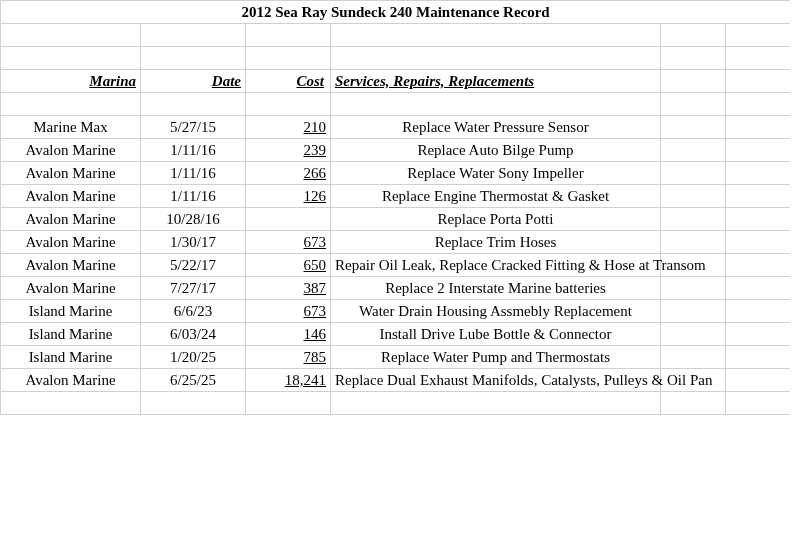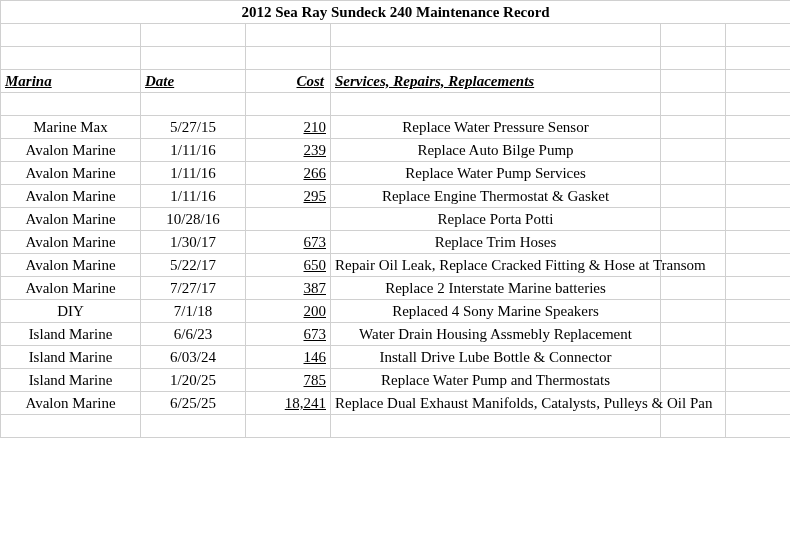--- a/index.html
+++ b/index.html
@@ -62,7 +62,7 @@
     font-size: 17px;
   }
   .hdr .h-marina, .hdr .h-date, .hdr .h-cost {
-    text-align: left;
+    text-align: right;
     text-decoration: underline;
   }
   .hdr .h-cost { text-align: right; padding-right: 6px; }

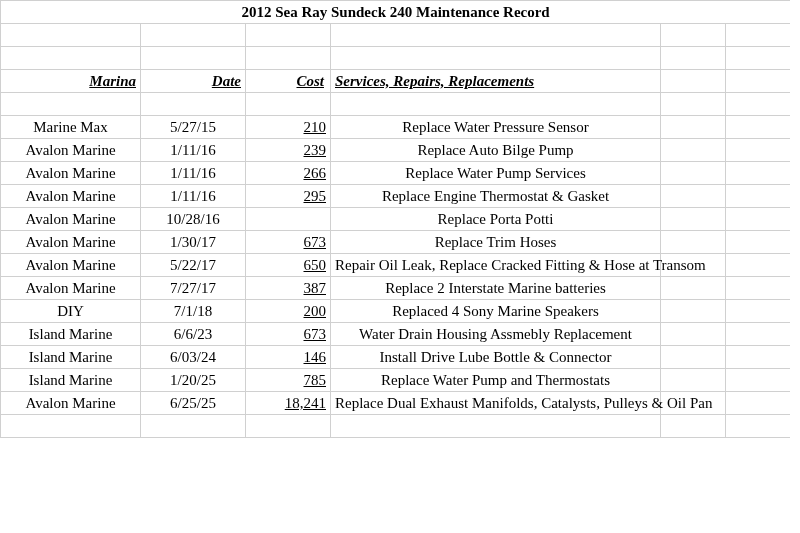--- a/index.html
+++ b/index.html
@@ -172,7 +172,7 @@
           <td class="marina">Avalon Marine</td>
           <td class="date">1/11/16</td>
           <td class="cost">266</td>
-          <td class="desc"><span class="desc-text">Replace Water Pump Services</span></td>
+          <td class="desc"><span class="desc-text">Replace Water Sony Impeller</span></td>
           <td></td>
           <td></td>
         </tr>

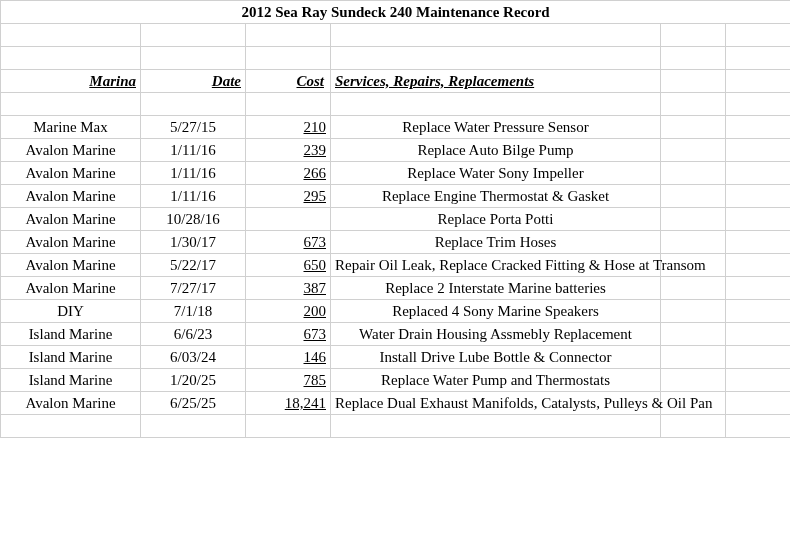--- a/index.html
+++ b/index.html
@@ -179,7 +179,7 @@
         <tr>
           <td class="marina">Avalon Marine</td>
           <td class="date">1/11/16</td>
-          <td class="cost">295</td>
+          <td class="cost">126</td>
           <td class="desc"><span class="desc-text">Replace Engine Thermostat &amp; Gasket</span></td>
           <td></td>
           <td></td>

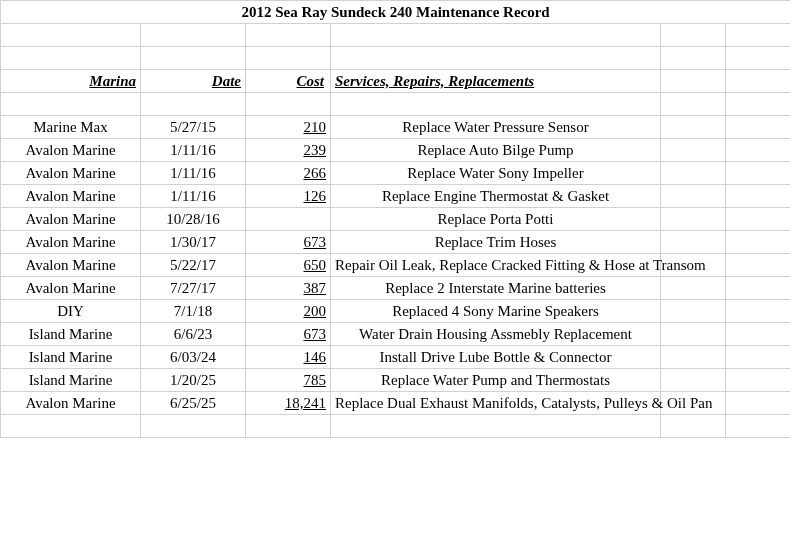--- a/index.html
+++ b/index.html
@@ -217,14 +217,6 @@
           <td></td>
         </tr>
         <tr>
-          <td class="marina">DIY</td>
-          <td class="date">7/1/18</td>
-          <td class="cost">200</td>
-          <td class="desc"><span class="desc-text">Replaced 4 Sony Marine Speakers</span></td>
-          <td></td>
-          <td></td>
-        </tr>
-        <tr>
           <td class="marina">Island Marine</td>
           <td class="date">6/6/23</td>
           <td class="cost">673</td>

